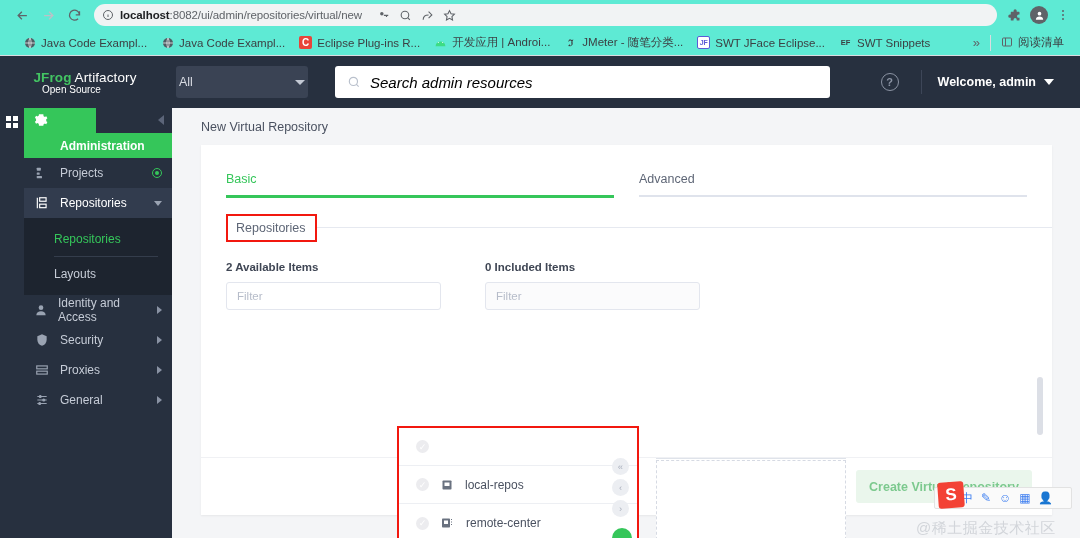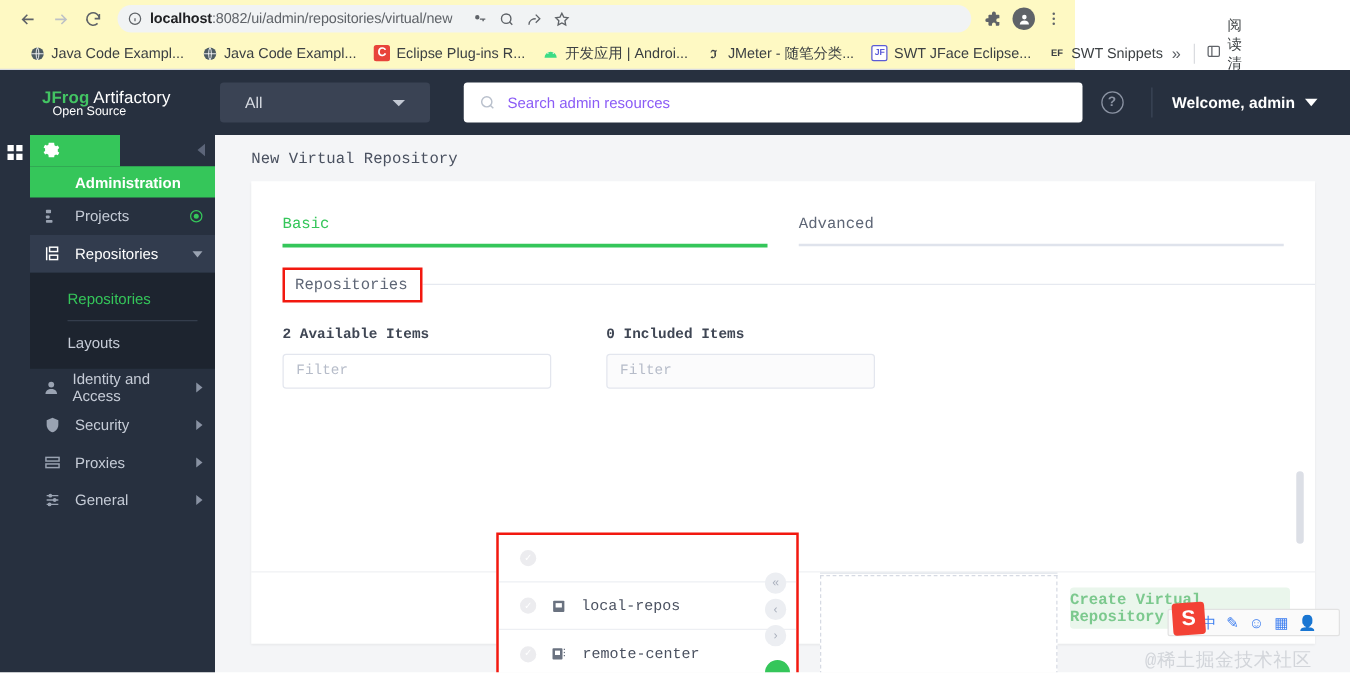--- a/index.html
+++ b/index.html
@@ -13,8 +13,8 @@
 
   
   .browser {
-    position: absolute; left: 0; top: 0; width: 860px; height: 56px;
-    background: #fef9c3;
+    position: absolute; left: 0; top: 0; width: 1080px; height: 56px;
+    background: #5eead4;
   }
   .urlbar-row {
     display: flex; align-items: center; height: 30px; padding: 0 10px; gap: 2px;

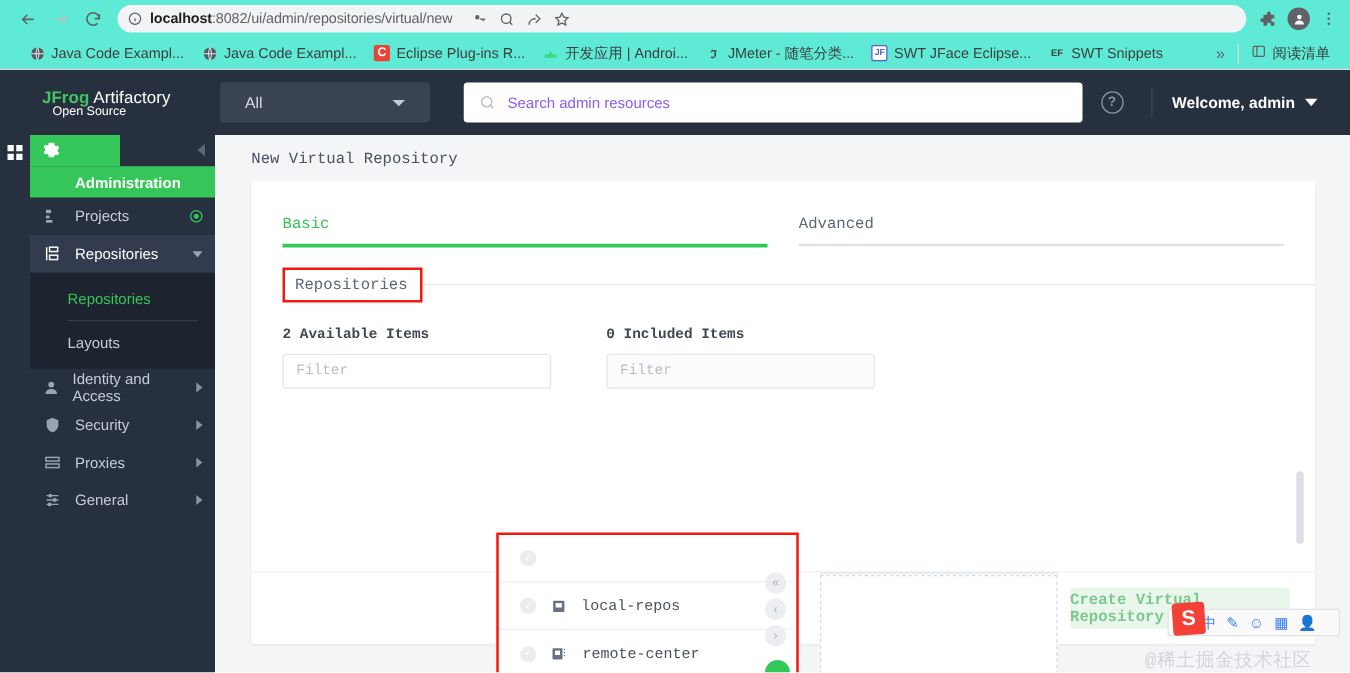--- a/index.html
+++ b/index.html
@@ -74,9 +74,9 @@
   .jf-logo-line1 b { color: #43c463; font-weight: 700; }
   .jf-logo-line2 { font-size: 10px; color: #ffffff; align-self: flex-start; margin-left: 42px; margin-top: -1px; }
   .jf-scope {
-    width: 168px; height: 32px; background: #3a4354; border-radius: 3px;
+    width: 132px; height: 32px; background: #3a4354; border-radius: 3px;
     display: flex; align-items: center; justify-content: space-between;
-    padding: 0 20px; color: #d8dce3; font-size: 12.5px; margin-left: 6px;
+    padding: 0 3px; color: #d8dce3; font-size: 12.5px; margin-left: 6px;
   }
   .caret-down { width:0;height:0;border-left:5px solid transparent;border-right:5px solid transparent;
     border-top:5px solid #c3c9d4; }

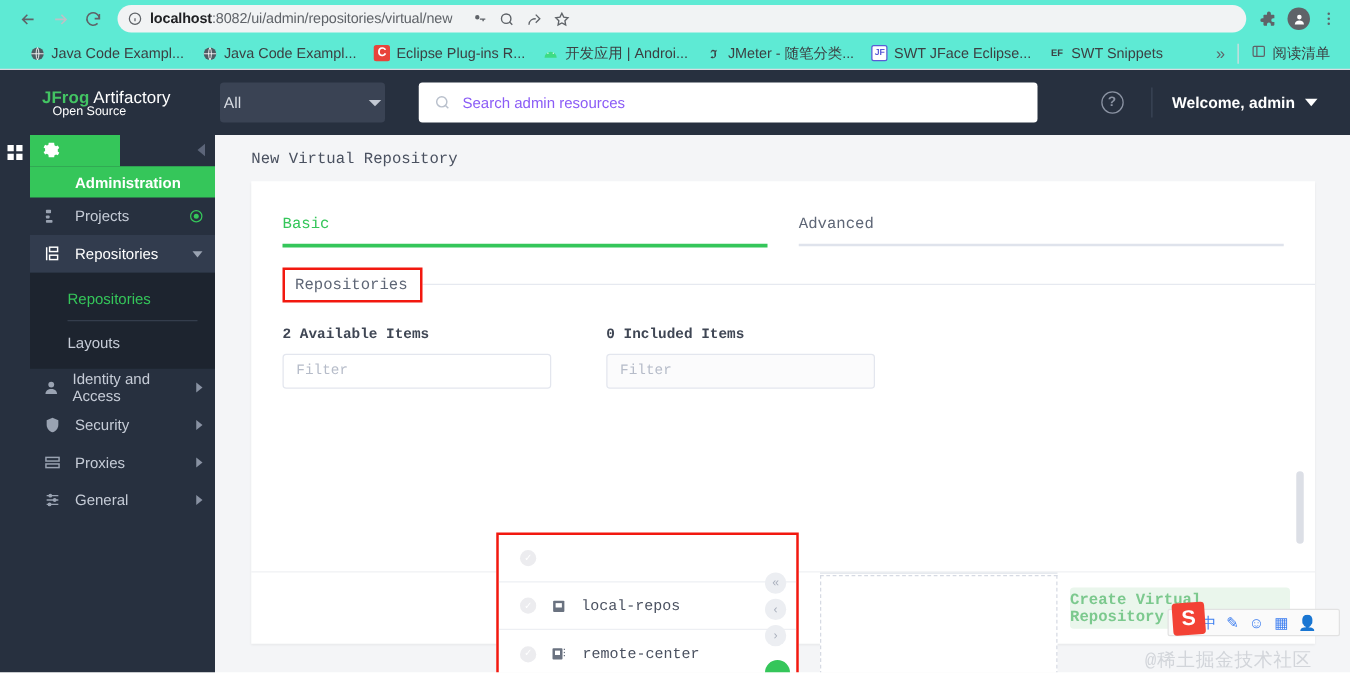--- a/index.html
+++ b/index.html
@@ -85,7 +85,7 @@
     display: flex; align-items: center; padding: 0 12px; gap: 9px; margin-left: 27px;
   }
   .jf-search .sicon { color: #b9c0cc; display:flex; }
-  .jf-search-ph { font-size: 12px; color: #8b5cf6; }
+  .jf-search-ph { font-size: 15px; color: #000000; font-style: italic; }
   .jf-help {
     margin-left: auto; width: 18px; height: 18px; border-radius: 50%;
     border: 1.5px solid #8b93a3; color: #8b93a3; font-size: 11px; font-weight: 700;

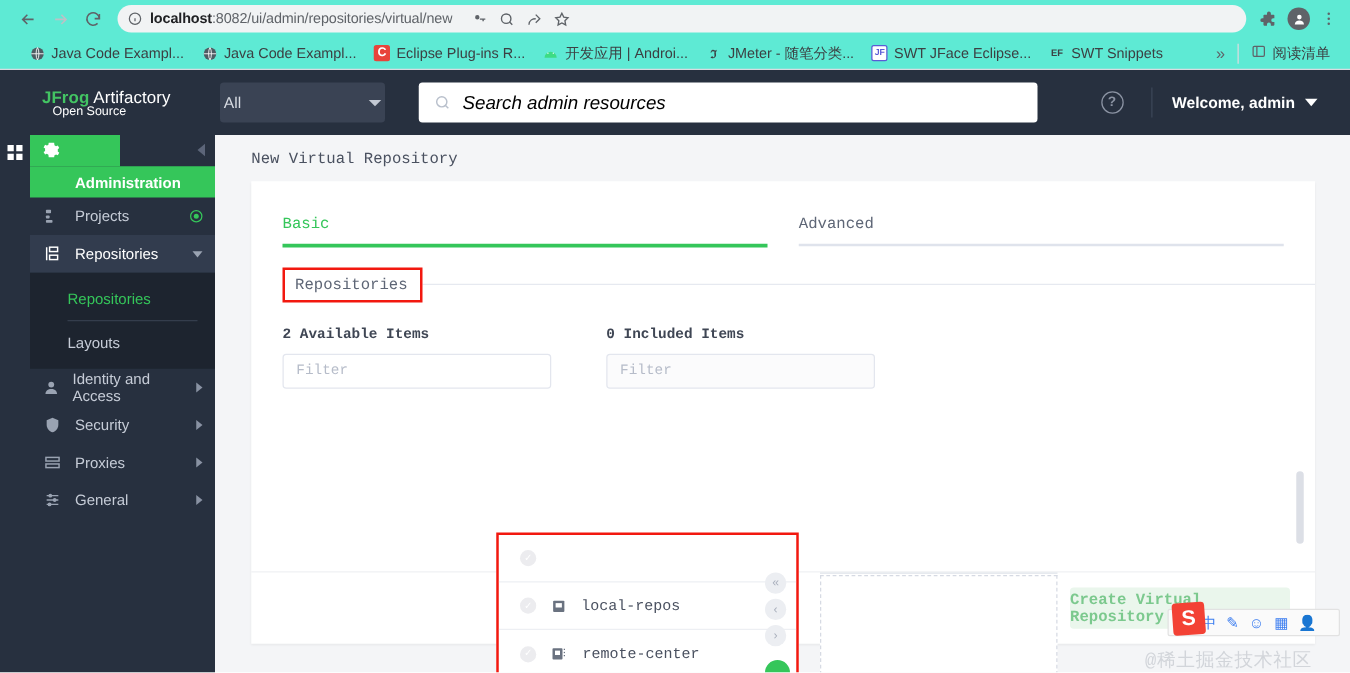--- a/index.html
+++ b/index.html
@@ -143,7 +143,7 @@
   
   .main {
     position:absolute; left:172px; top:108px; width:908px; height:430px;
-    background:#f4f5f7; overflow:hidden;font-family:Liberation Mono, monospace;
+    background:#f4f5f7; overflow:hidden;
   }
   .page-title { font-size:12.5px; color:#4a5160; padding:12px 0 0 29px; }
   .card {

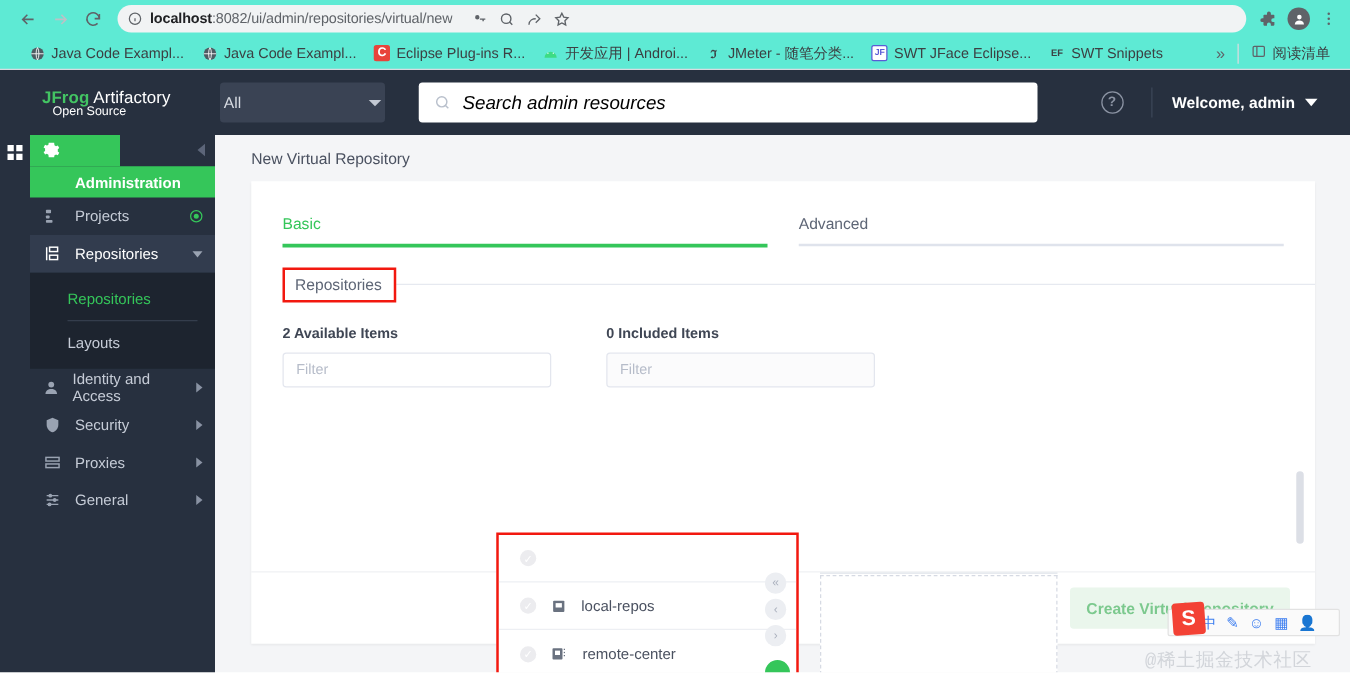--- a/index.html
+++ b/index.html
@@ -240,7 +240,7 @@
   .ime-item.gray { color:#9aa0aa; }
   .watermark {
     position:absolute; left:916px; top:519px;
-    font-size:15px; color:#d2d5da; white-space:nowrap; letter-spacing:.5px;font-family:Liberation Mono, monospace;
+    font-size:15px; color:#d2d5da; white-space:nowrap; letter-spacing:.5px;
   }
 </style>
 </head>

